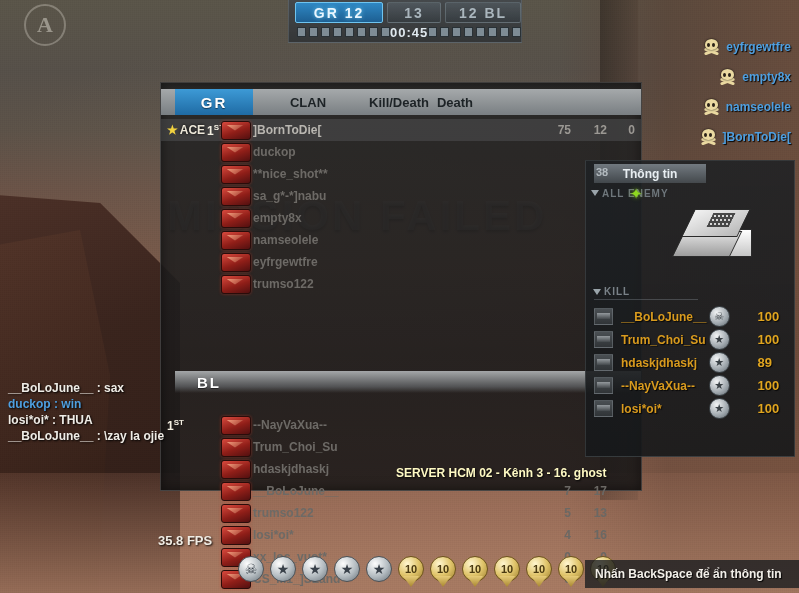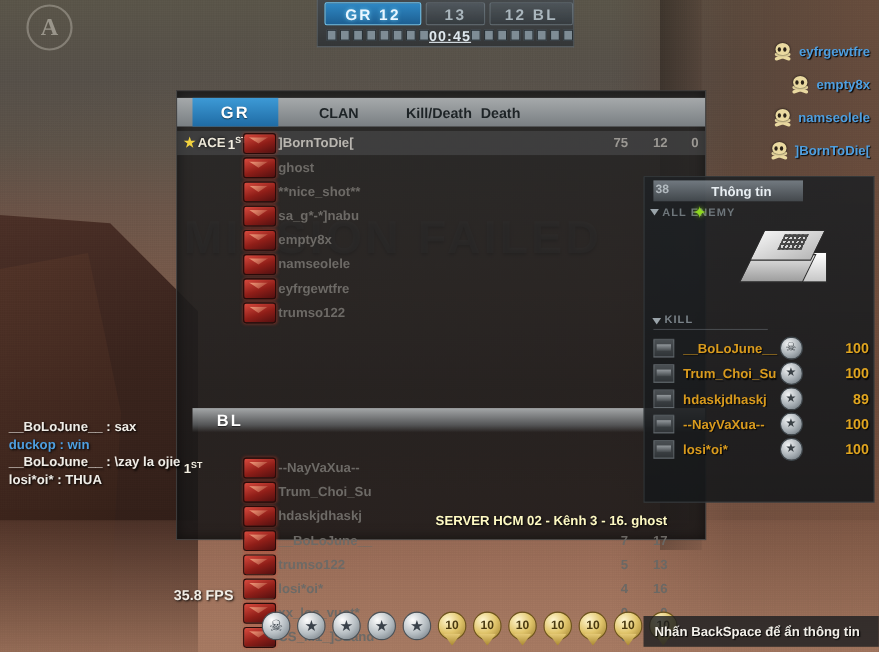--- a/index.html
+++ b/index.html
@@ -94,7 +94,7 @@
   .pip{width:7px;height:8px;background:#7e8c95;border:1px solid rgba(20,26,30,.8);}
   #hud-timer{
     width:66px;color:#dfe8ee;
-    font:bold 13px "Liberation Sans",sans-serif;letter-spacing:1px;text-decoration:underline;
+    font:bold 13px "Liberation Sans",sans-serif;letter-spacing:1px;
   }
 
   

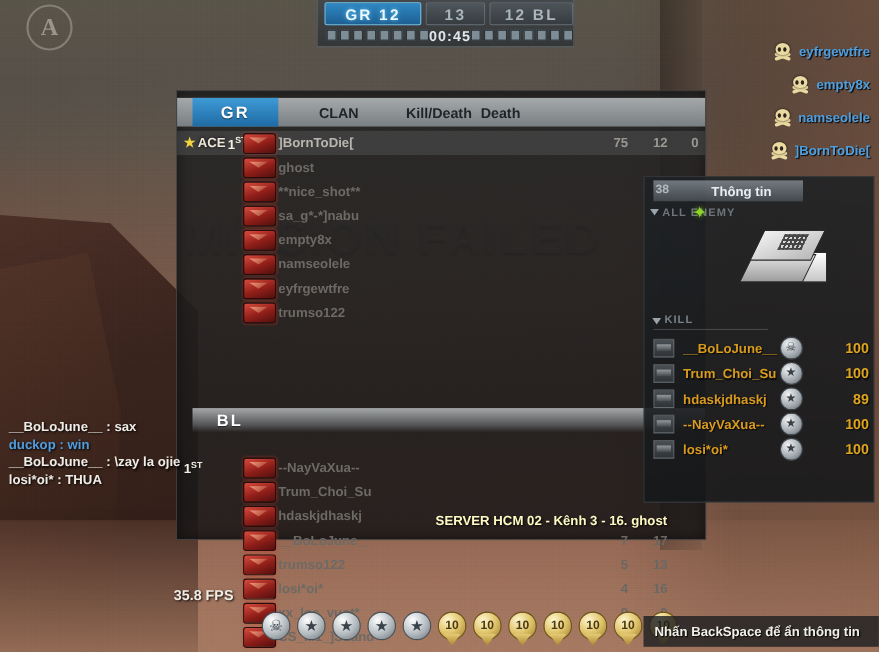--- a/index.html
+++ b/index.html
@@ -458,7 +458,7 @@
       </div>
       <div class="prow">
         <span class="p-icon"></span>
-        <span class="p-name">ghost</span>
+        <span class="p-name">duckop</span>
         <span class="p-clan"></span>
         <span class="p-kill"></span>
         <span class="p-death"></span>

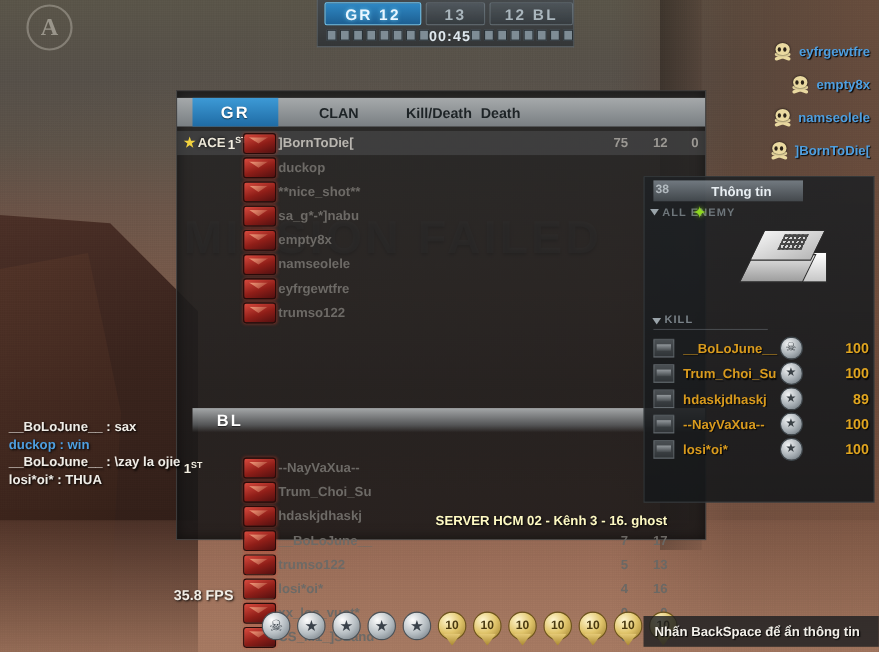--- a/index.html
+++ b/index.html
@@ -211,7 +211,7 @@
     position:absolute;left:8px;top:3px;width:112px;height:19px;
     background:linear-gradient(180deg,rgba(140,150,158,.75),rgba(88,96,102,.6));
     color:#e8eef2;font:bold 12px "Liberation Sans",sans-serif;
-    display:flex;align-items:center;justify-content:center;padding-left:24px;
+    display:flex;align-items:center;justify-content:center;
   }
   #ip-badge{
     position:absolute;left:10px;top:5px;color:#cfd7dc;font:bold 11px "Liberation Sans",sans-serif;opacity:.75;

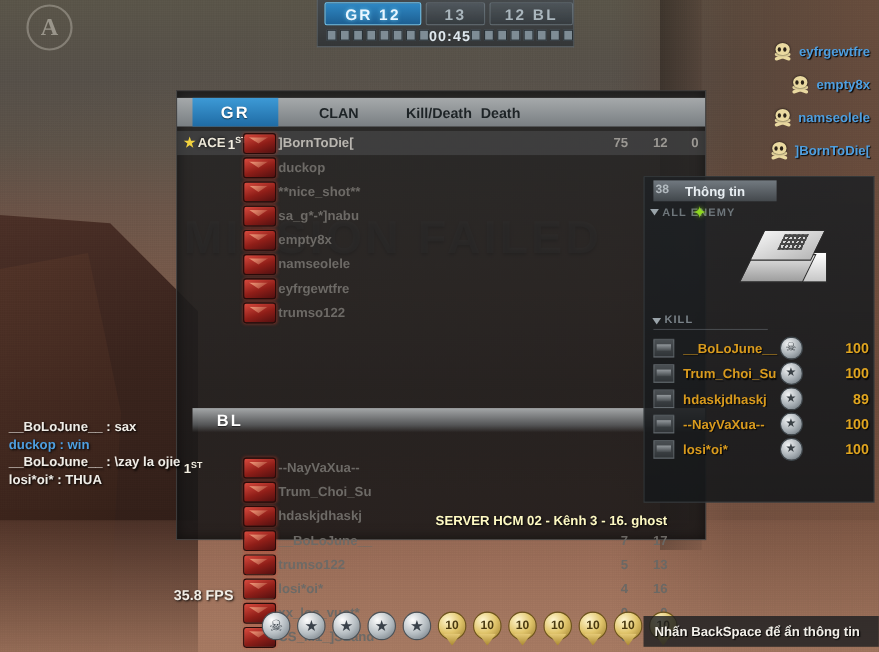--- a/index.html
+++ b/index.html
@@ -285,7 +285,7 @@
     color:#3a4146;font-size:11px;line-height:1;
   }
   .kl-score{
-    width:40px;text-align:right;color:#e0a51f;
+    width:40px;text-align:left;color:#e0a51f;
     font:bold 13px "Liberation Sans",sans-serif;
     text-shadow:1px 1px 1px rgba(0,0,0,.8);
     padding-left:28px;

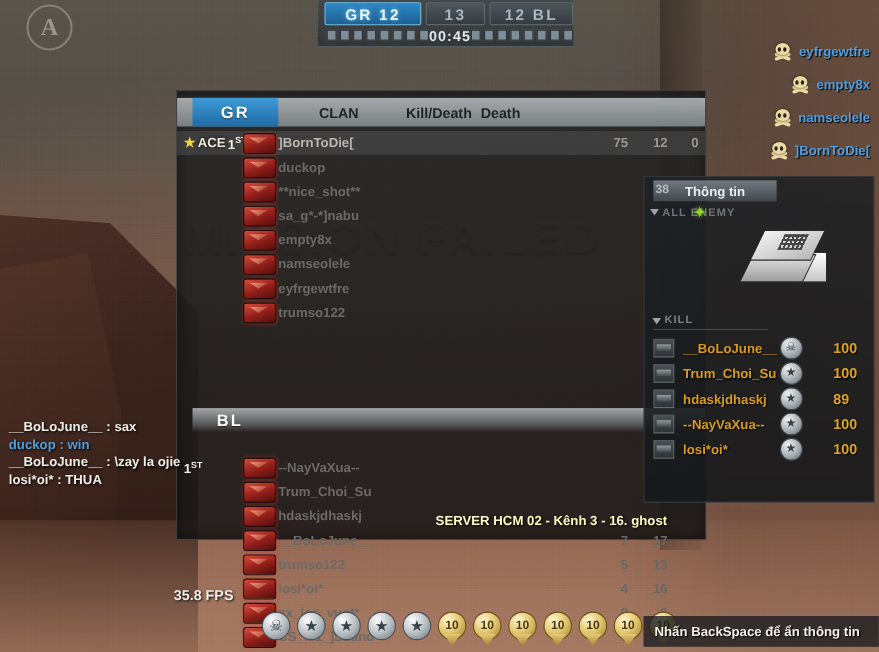--- a/index.html
+++ b/index.html
@@ -651,8 +651,8 @@
 <div id="chat">
     <div class="chat-line cl-white">__BoLoJune__ : sax</div>
     <div class="chat-line cl-blue">duckop : win</div>
+    <div class="chat-line cl-white">losi*oi* : THUA</div>
     <div class="chat-line cl-white">__BoLoJune__ : \zay la ojie</div>
-    <div class="chat-line cl-white">losi*oi* : THUA</div>
   </div>
 
 <div id="fps">35.8 FPS</div>

